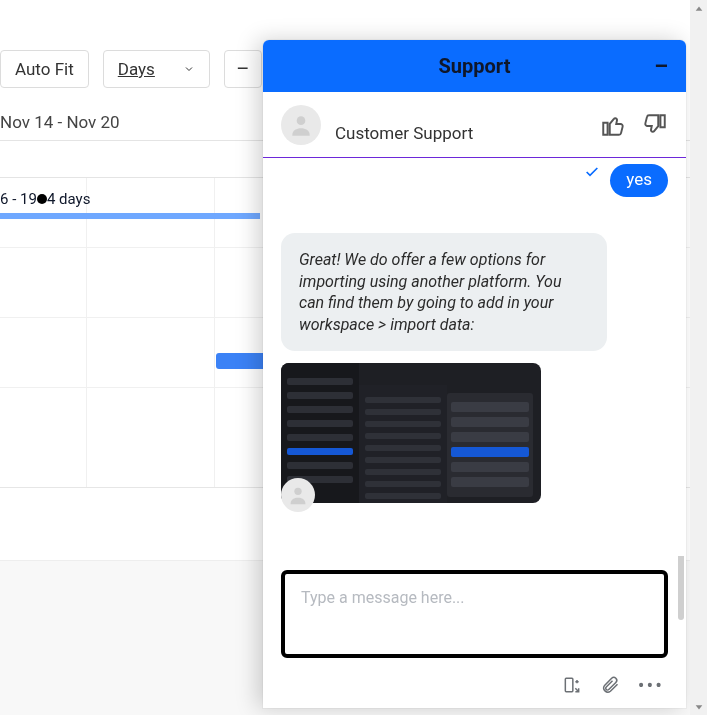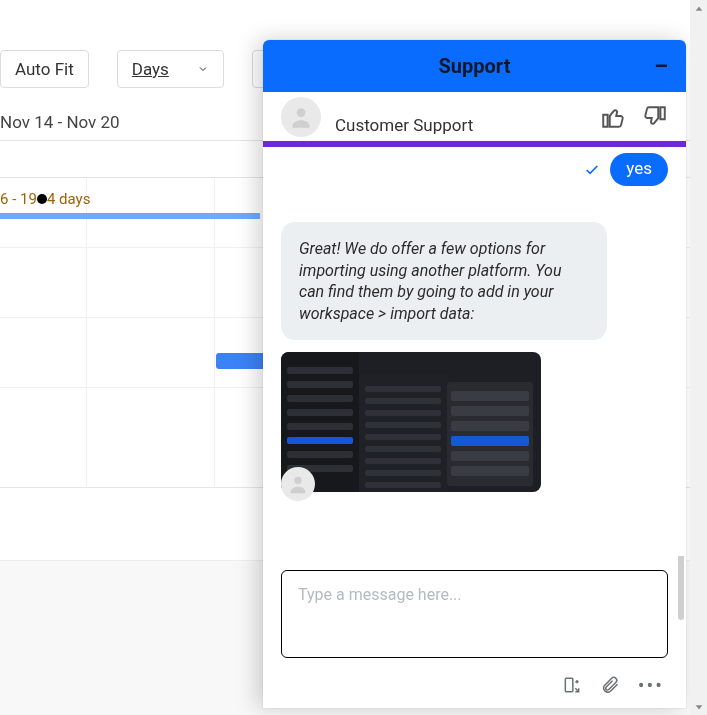--- a/index.html
+++ b/index.html
@@ -14,7 +14,7 @@
 
   
   .cal { position: absolute; left:0; top:0; width: 690px; height: 715px; background:#fff; }
-  .toolbar { position:absolute; left:0; top:49px; height:40px; display:flex; align-items:center; gap:28px; padding-left:0; }
+  .toolbar { position:absolute; left:0; top:49px; height:40px; display:flex; align-items:center; gap:14px; padding-left:0; }
   .pill { height:38px; border:1px solid #dcdcdc; border-radius:4px; background:#fff; display:flex; align-items:center; padding:0 14px; font-size:17px; color:#333; cursor:pointer; }
   .pill.select { gap:28px;text-decoration:underline; }
   .chev { font-size:12px; color:#333; }

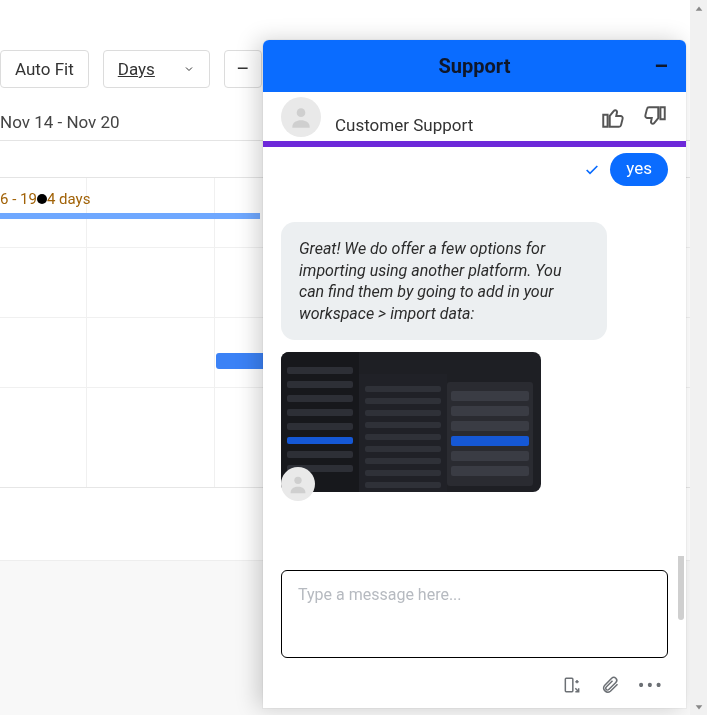--- a/index.html
+++ b/index.html
@@ -39,7 +39,7 @@
   .chat-header .title { font-weight:700; font-size:20px; }
   .chat-header .min { position:absolute; right:18px; top:50%; transform:translateY(-50%); font-size:22px; font-weight:700; cursor:pointer; }
 
-  .chat-idrow { height:55px; background:#fff; border-bottom:6px solid #6d28d9; display:flex; align-items:center; padding:0 18px; gap:14px; }
+  .chat-idrow { height:66px; background:#fff; border-bottom:1px solid #6d28d9; display:flex; align-items:center; padding:0 18px; gap:14px; }
   .avatar { width:40px; height:40px; border-radius:50%; background:#e9e9e9; display:flex; align-items:center; justify-content:center; }
   .avatar svg { width:26px; height:26px; fill:#cfcfcf; }
   .agent-name { font-size:17px; color:#333; flex:1; padding-top:16px; }

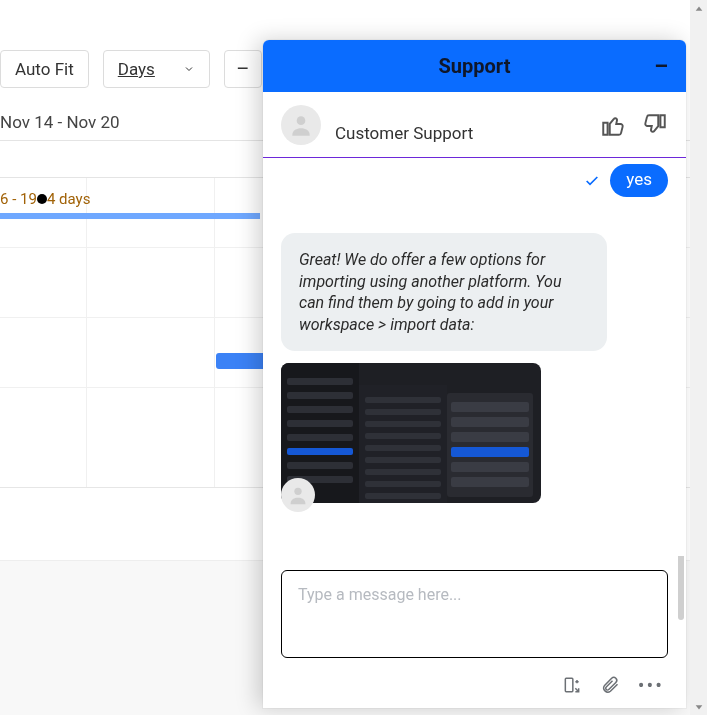--- a/index.html
+++ b/index.html
@@ -47,7 +47,7 @@
   .rate .ico { width:26px; height:26px; color:#555; cursor:pointer; }
 
   .chat-body { flex:1; overflow:hidden; position:relative; padding:0 18px; background:#fff; }
-  .yes-row { position:absolute; right:18px; top:6px; display:flex; align-items:center; gap:10px; }
+  .yes-row { position:absolute; right:18px; top:6px; display:flex; align-items:flex-start; gap:10px; }
   .yes-row .check { color:#0a6cff; font-size:16px; }
   .yes-pill { background:#0a6cff; color:#fff; border-radius:18px; padding:5px 16px 8px; font-size:17px; }
 

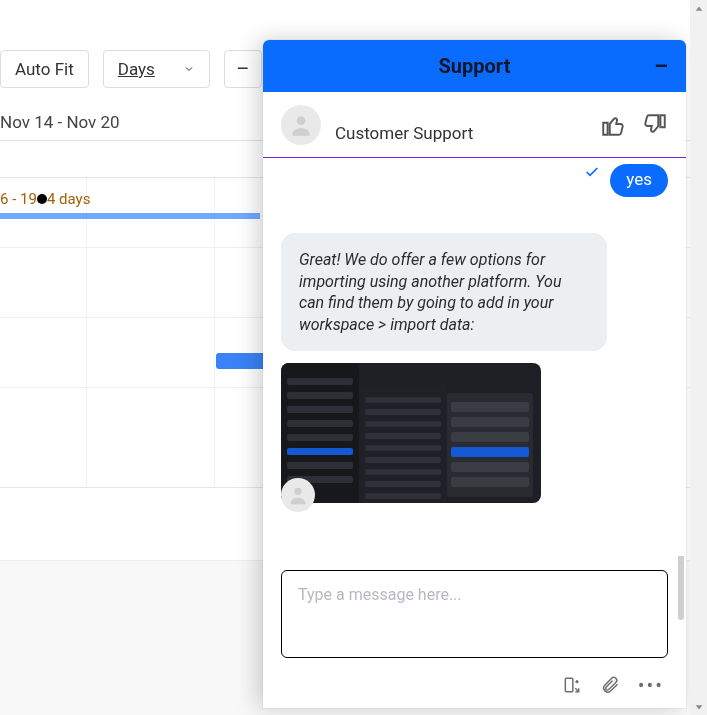--- a/index.html
+++ b/index.html
@@ -26,7 +26,7 @@
   .grid-body { position:absolute; left:0; top:178px; width:690px; height:310px; border-bottom:1px solid #e6e6e6; }
   .grid-body .row { height:70px; border-bottom:1px solid #f0f0f0; position:relative; }
   .grid-body .vline { position:absolute; top:0; bottom:0; width:1px; background:#f0f0f0; }
-  .task-label { position:absolute; left:0; top:12px; font-size:15px; color:#a16207; display:flex; align-items:center; }
+  .task-label { position:absolute; left:0; top:12px; font-size:15px; color:#0f172a; display:flex; align-items:center; }
   .dot { width:10px; height:10px; border-radius:50%; background:#000; display:inline-block; }
   .bar-blue-thin { position:absolute; left:0; top:35px; height:6px; width:260px; background:#6fa8ff; }
   .bar-blue { position:absolute; left:216px; top:105px; height:16px; width:50px; background:#3b82f6; border-radius:3px; }

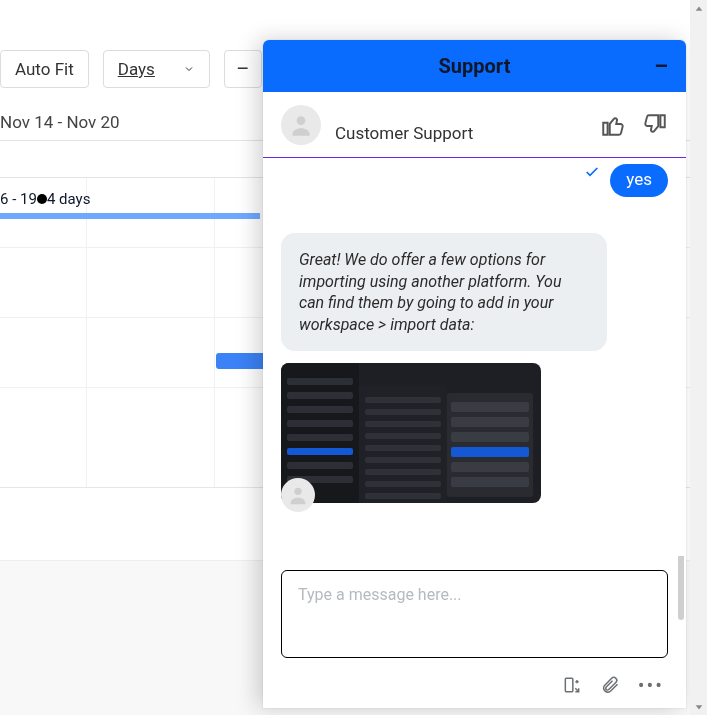--- a/index.html
+++ b/index.html
@@ -67,7 +67,7 @@
   .avatar2 svg { width:22px; height:22px; fill:#cfcfcf; }
 
   .input-area { padding:14px 18px 8px; }
-  .msg-input { width:100%; height:88px; border:1px solid #000000; border-radius:6px; padding:14px 16px; font-size:16px; color:#4c1d95; resize:none; outline:none; }
+  .msg-input { width:100%; height:88px; border:4px solid #000000; border-radius:6px; padding:14px 16px; font-size:16px; color:#4c1d95; resize:none; outline:none; }
   .msg-input::placeholder { color:#b6bac0; }
 
   .chat-footer { height:38px; display:flex; align-items:center; justify-content:flex-end; gap:18px; padding:0 22px 8px; }

